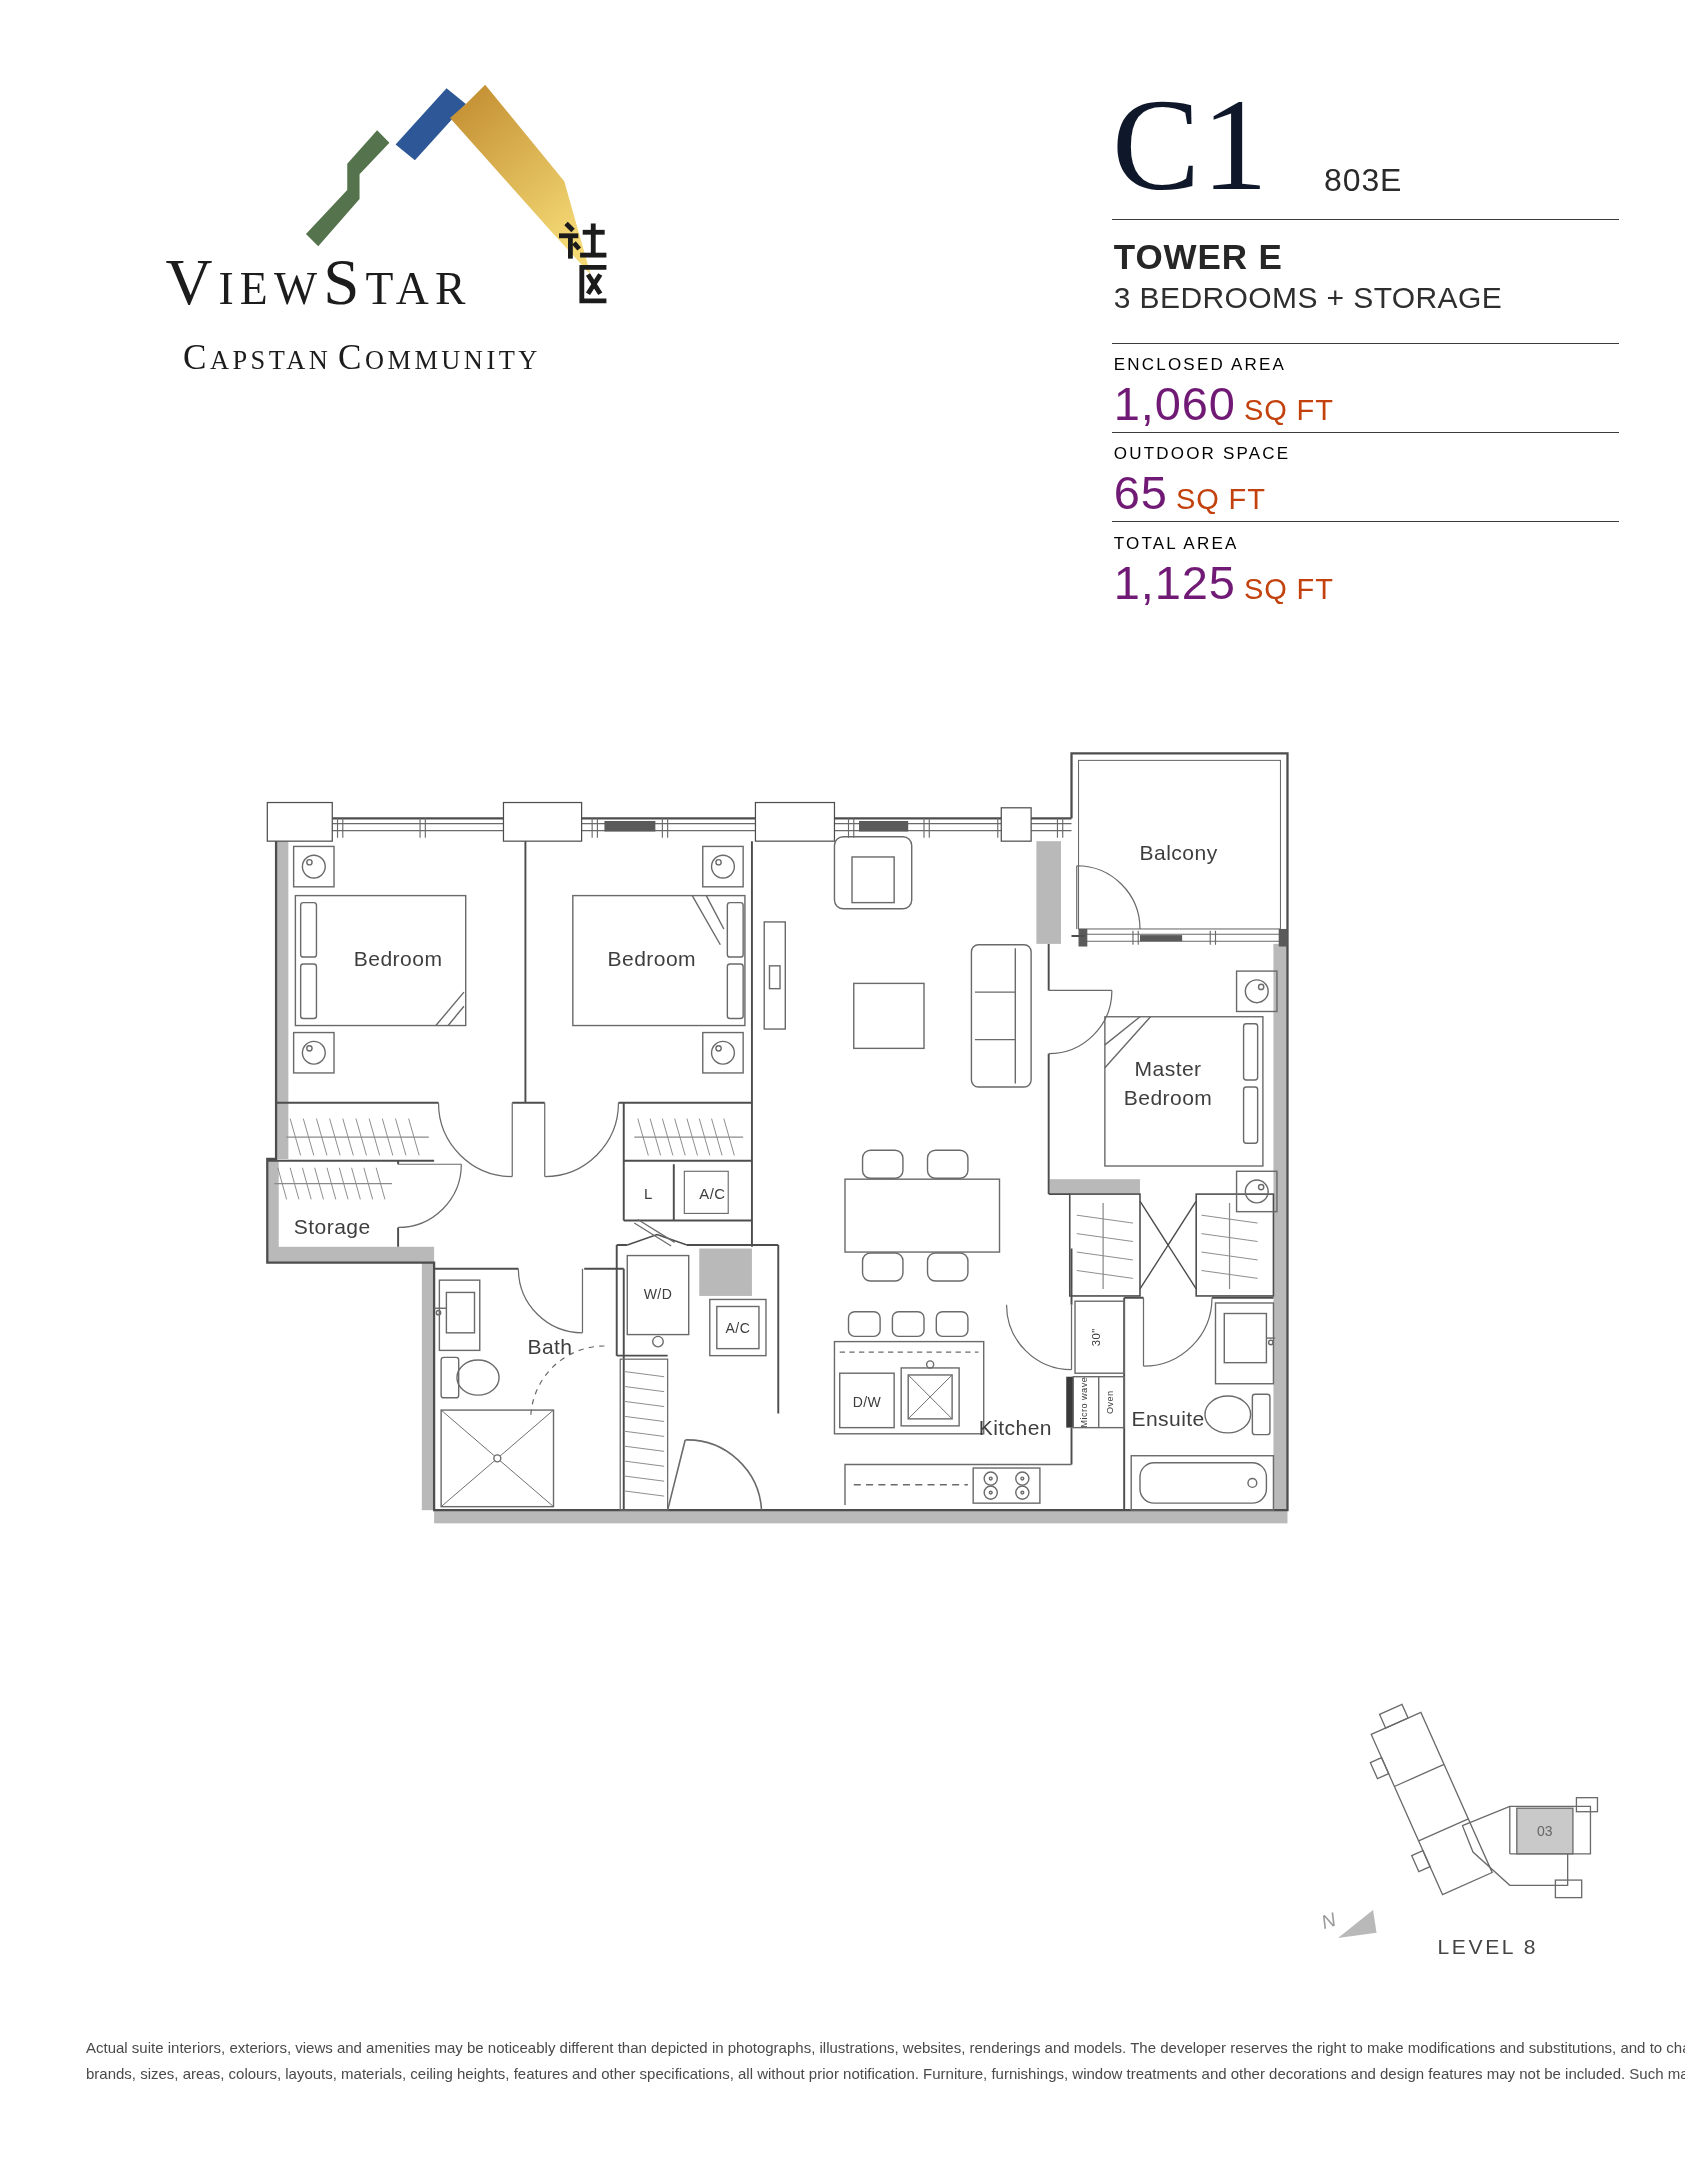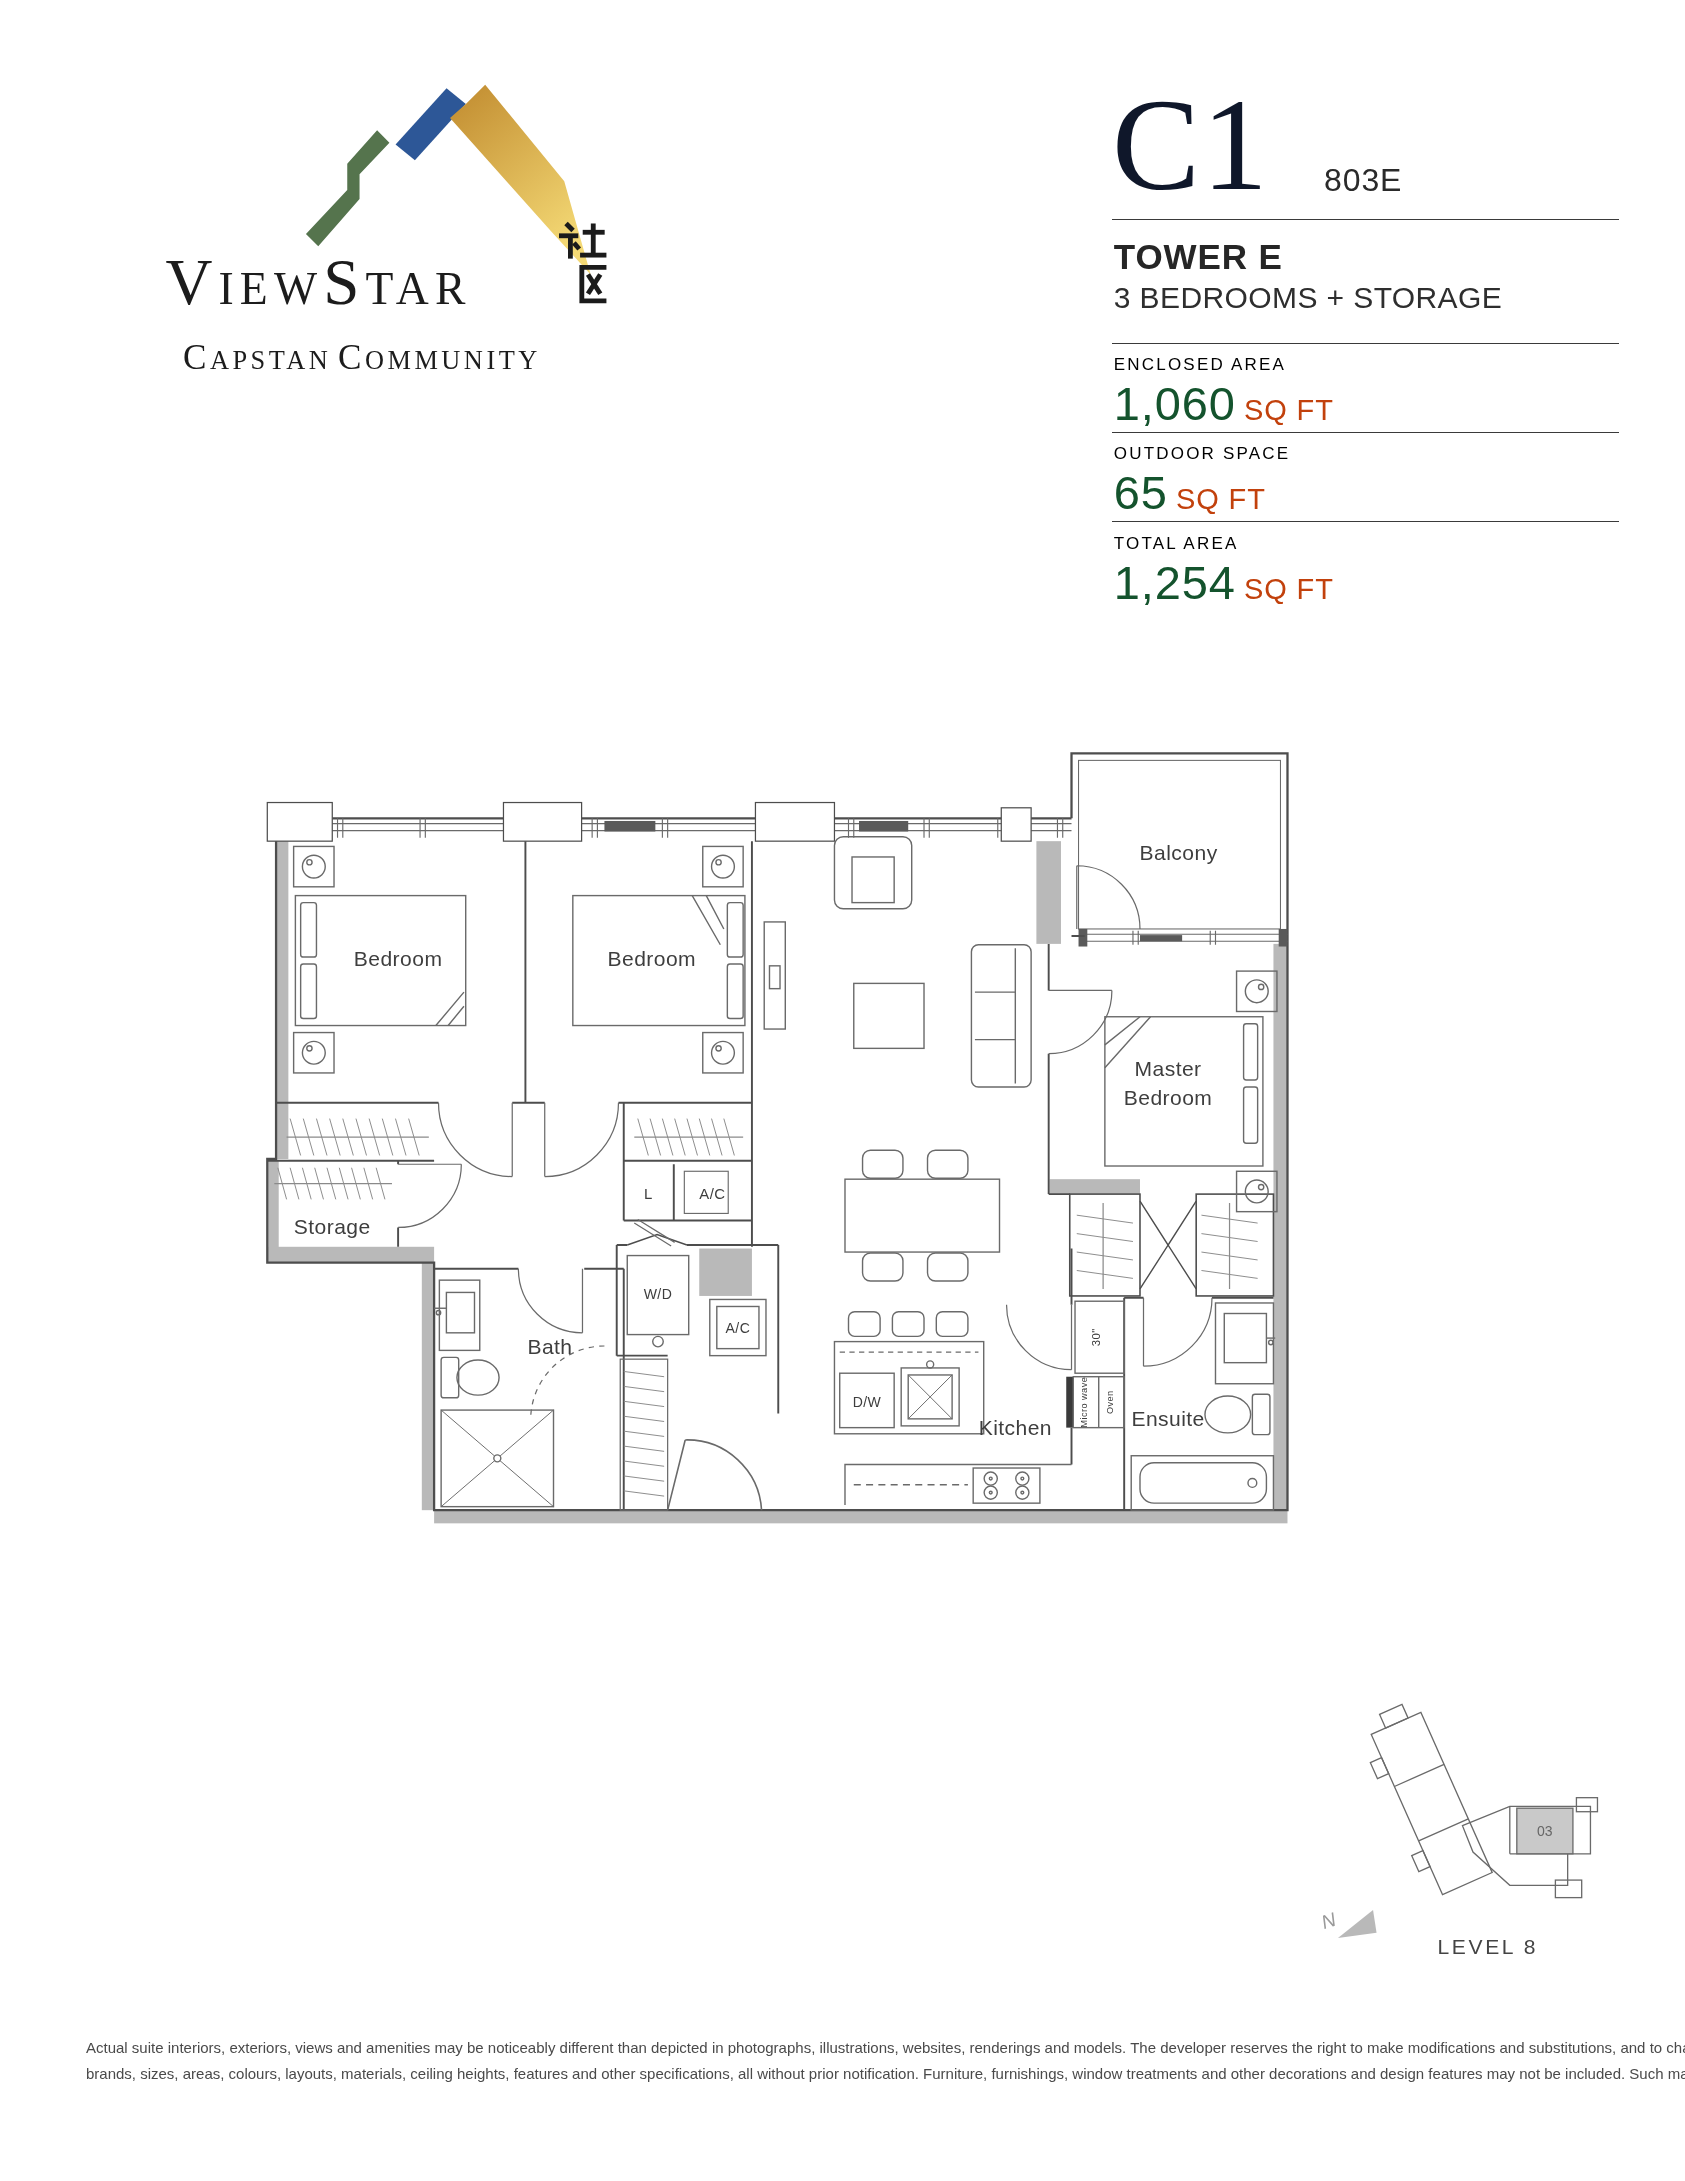--- a/index.html
+++ b/index.html
@@ -15,7 +15,7 @@
   .tower{font-size:35px;font-weight:700;letter-spacing:0.9px;color:#262626;}
   .layout{font-size:30px;font-weight:400;letter-spacing:0.4px;color:#2e2e2e;}
   .stat-label{font-size:17px;letter-spacing:2.2px;color:#000000;}
-  .stat-value{font-size:47px;color:#14532d;letter-spacing:0.9px;}
+  .stat-value{font-size:47px;color:#701a75;letter-spacing:0.9px;}
   .stat-unit{font-size:29px;color:#c2410c;letter-spacing:0.9px;margin-left:8px;}
   
   #disclaimer{position:absolute;left:86px;top:2035px;width:1545px;color:#4a4a4a;

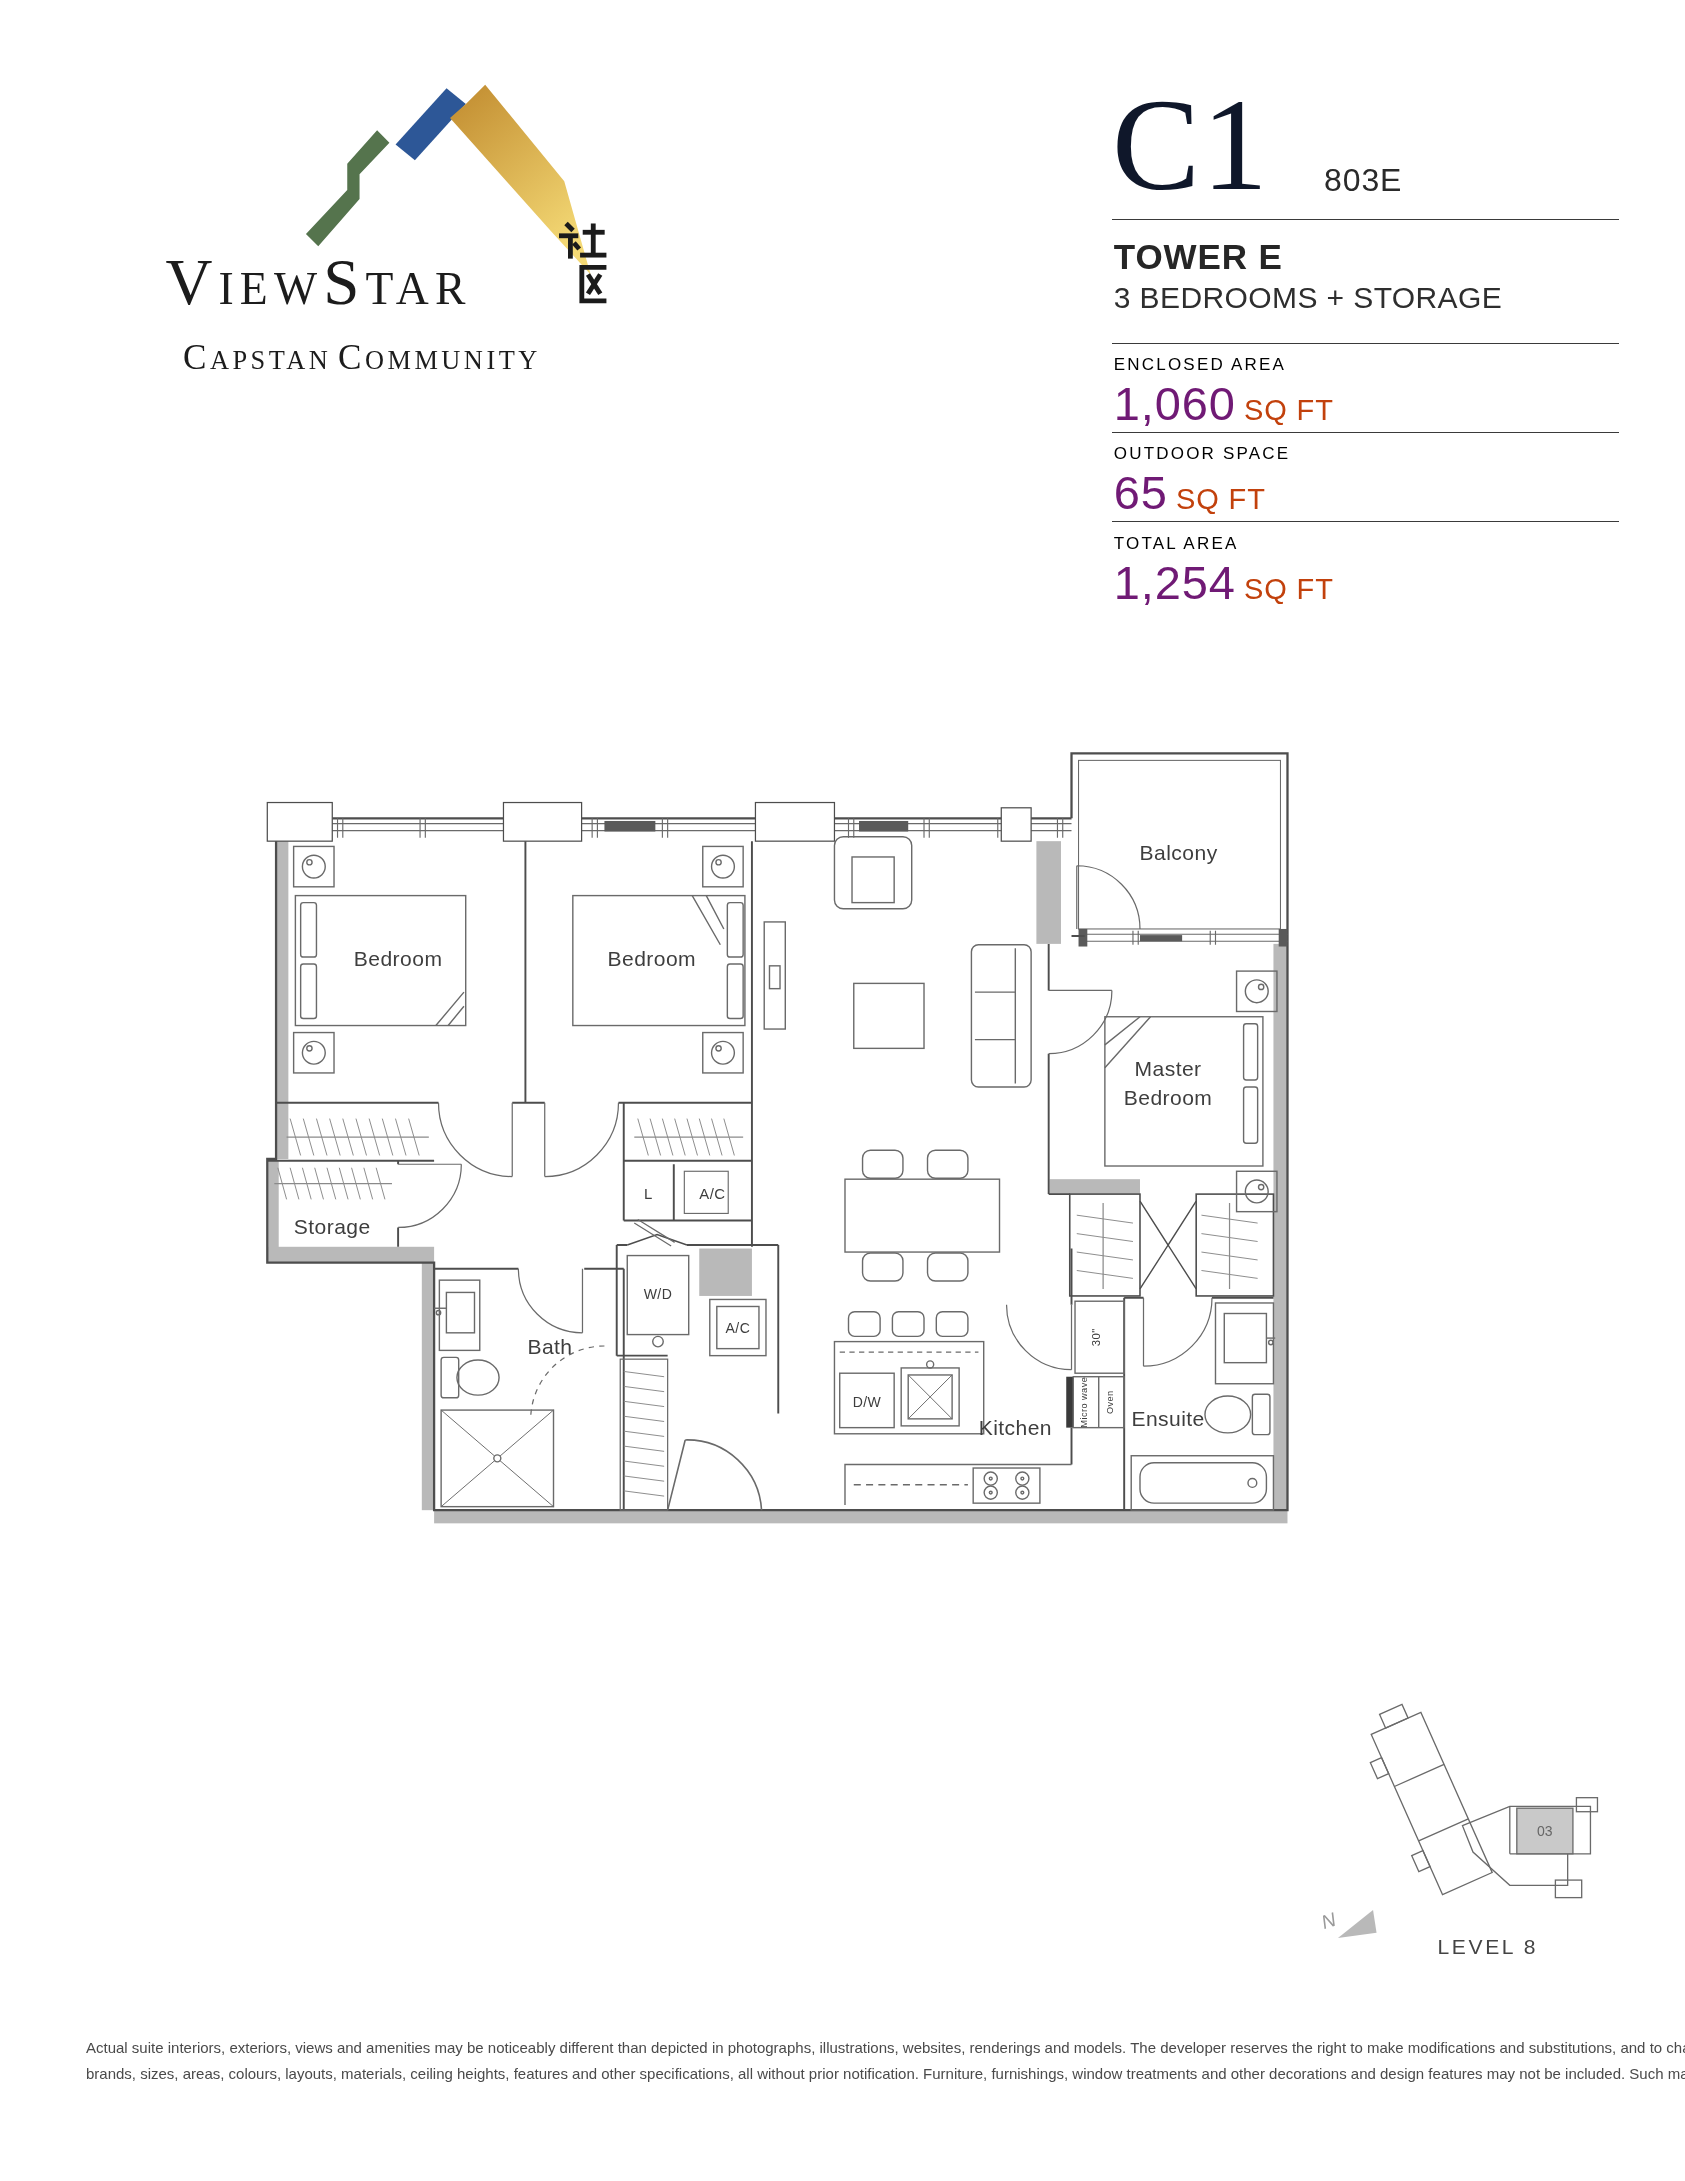--- a/index.html
+++ b/index.html
@@ -79,7 +79,7 @@
     <div class="abs rule thin" style="top:521px;left:0;"></div>
 
     <div class="abs stat-label" style="top:534px;left:1.8px;">TOTAL AREA</div>
-    <div class="abs" style="top:555px;left:1.8px;"><span class="stat-value">1,254</span><span class="stat-unit">SQ FT</span></div>
+    <div class="abs" style="top:555px;left:1.8px;"><span class="stat-value">1,125</span><span class="stat-unit">SQ FT</span></div>
   </div>
 
   <svg class="abs" style="left:255px;top:727px;" width="1036" height="799" viewBox="0 0 1180 910">

